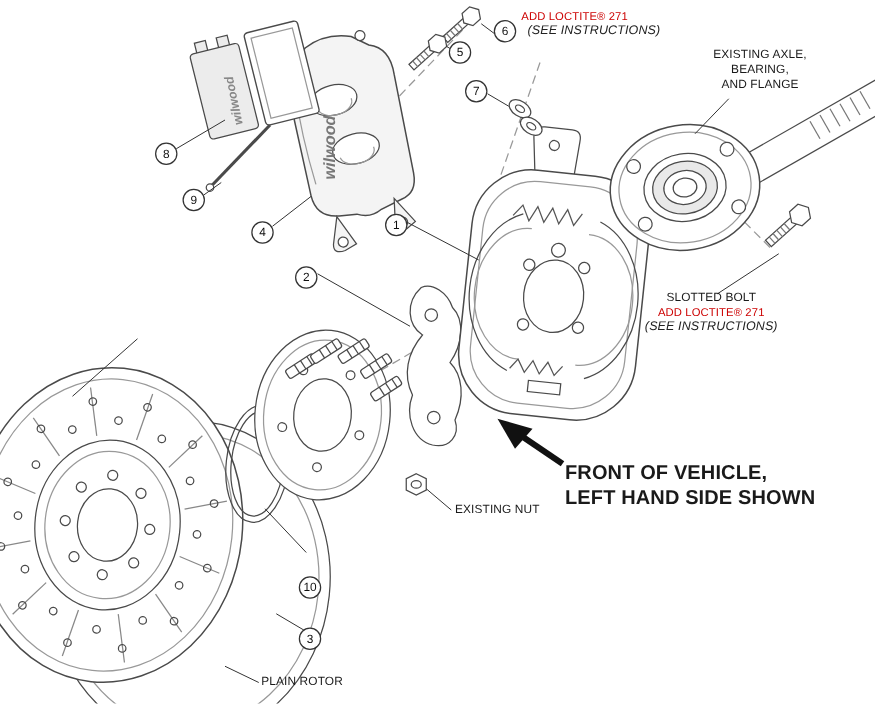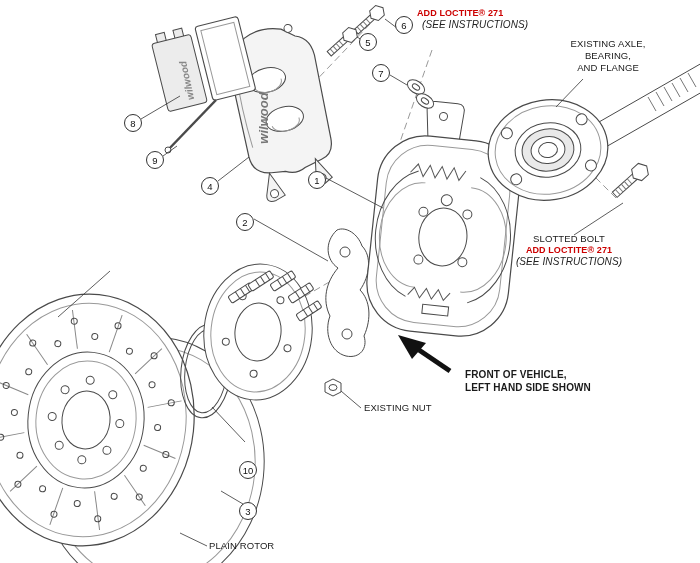--- a/index.html
+++ b/index.html
@@ -8,7 +8,7 @@
   svg{position:absolute;left:0;top:0;}
   .lbl{position:absolute;color:#1a1a1a;font-size:9.5px;line-height:1.25;
        white-space:pre-line;letter-spacing:.1px;}
-  .lbl.red{color:#cc0000;font-weight:bold;font-size:9px;}
+  .lbl.red{color:#cc0000;font-weight:normal;font-size:9px;}
   .lbl.small-italic{font-style:italic;font-size:10px;color:#222;}
   .lbl.bold{font-weight:bold;font-size:10px;margin-left:13px;}
   .lbl.center{text-align:center;}

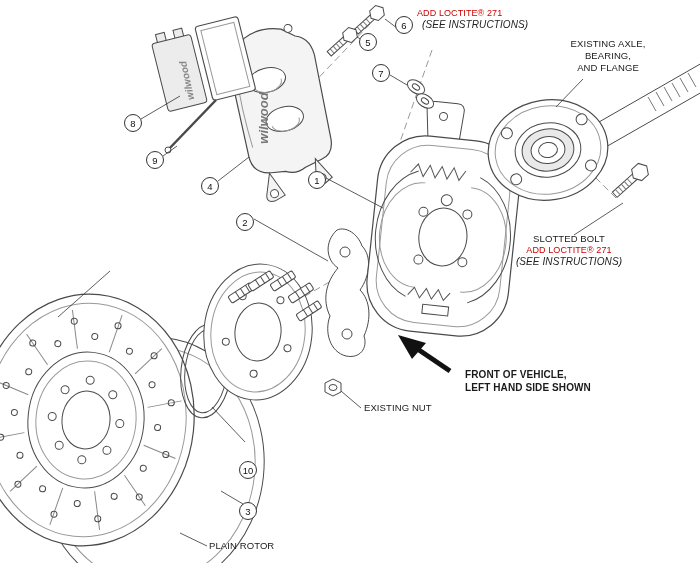--- a/index.html
+++ b/index.html
@@ -10,7 +10,7 @@
        white-space:pre-line;letter-spacing:.1px;}
   .lbl.red{color:#cc0000;font-weight:normal;font-size:9px;}
   .lbl.small-italic{font-style:italic;font-size:10px;color:#222;}
-  .lbl.bold{font-weight:bold;font-size:10px;margin-left:13px;}
+  .lbl.bold{font-weight:bold;font-size:16px;}
   .lbl.center{text-align:center;}
   .co{position:absolute;width:18px;height:18px;box-sizing:border-box;border:1.2px solid #333;
       border-radius:50%;background:#fff;display:flex;align-items:center;justify-content:center;

